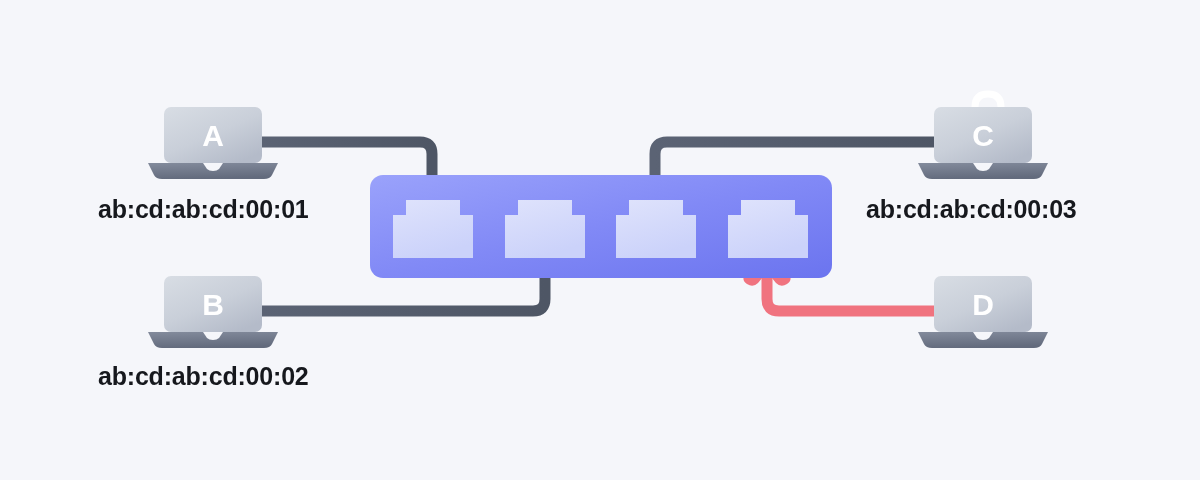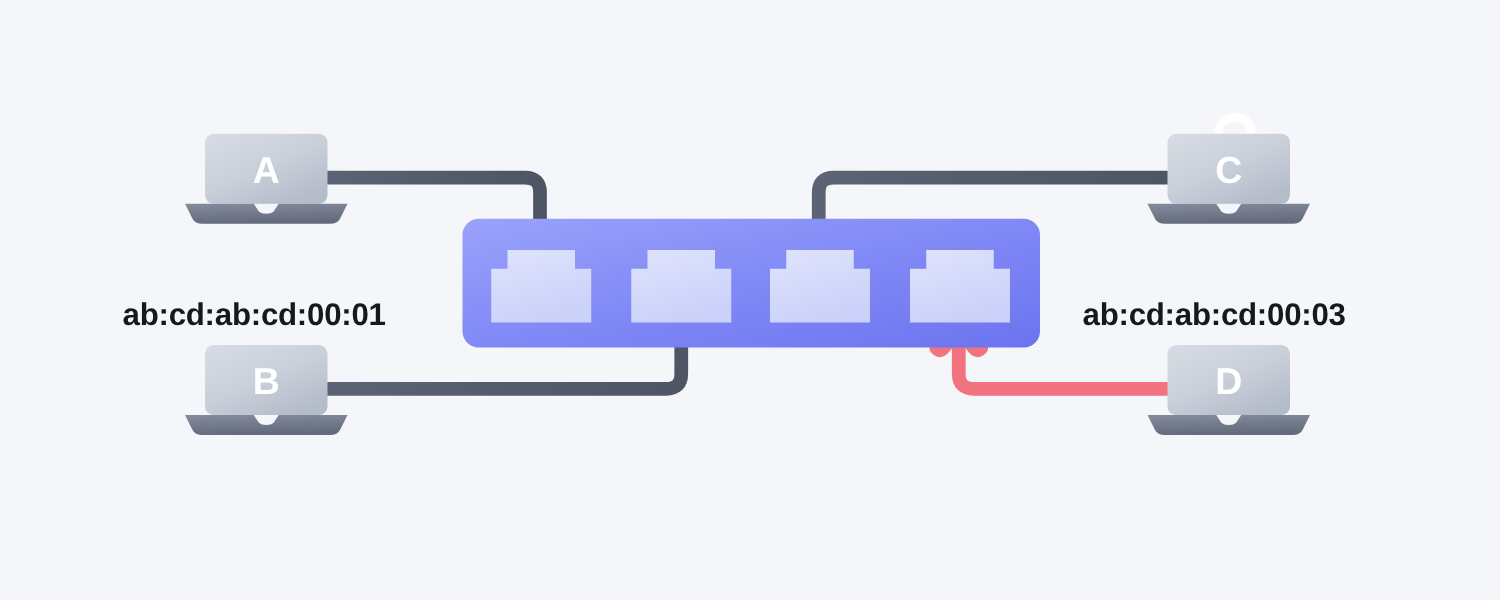--- a/index.html
+++ b/index.html
@@ -31,7 +31,6 @@
     color: #16181d;
     letter-spacing: -0.2px;
     white-space: nowrap;
-    margin-top: 43px;
   }
   #label-a { left: 98px;  top: 195px; }
   #label-b { left: 98px;  top: 362px; }

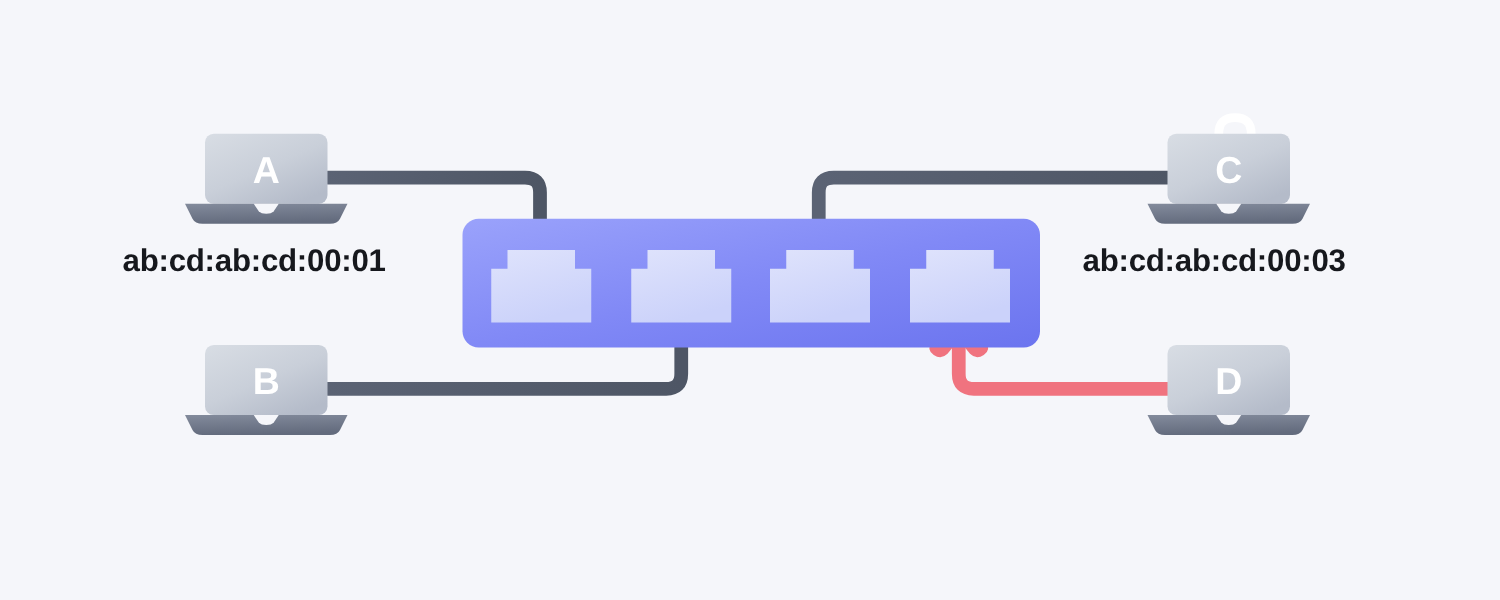--- a/index.html
+++ b/index.html
@@ -126,6 +126,7 @@
   </svg>
 
   <div class="mac-label" id="label-a">ab:cd:ab:cd:00:01</div>
+  <div class="mac-label" id="label-b">ab:cd:ab:cd:00:02</div>
   <div class="mac-label" id="label-c">ab:cd:ab:cd:00:03</div>
 
 </div>

